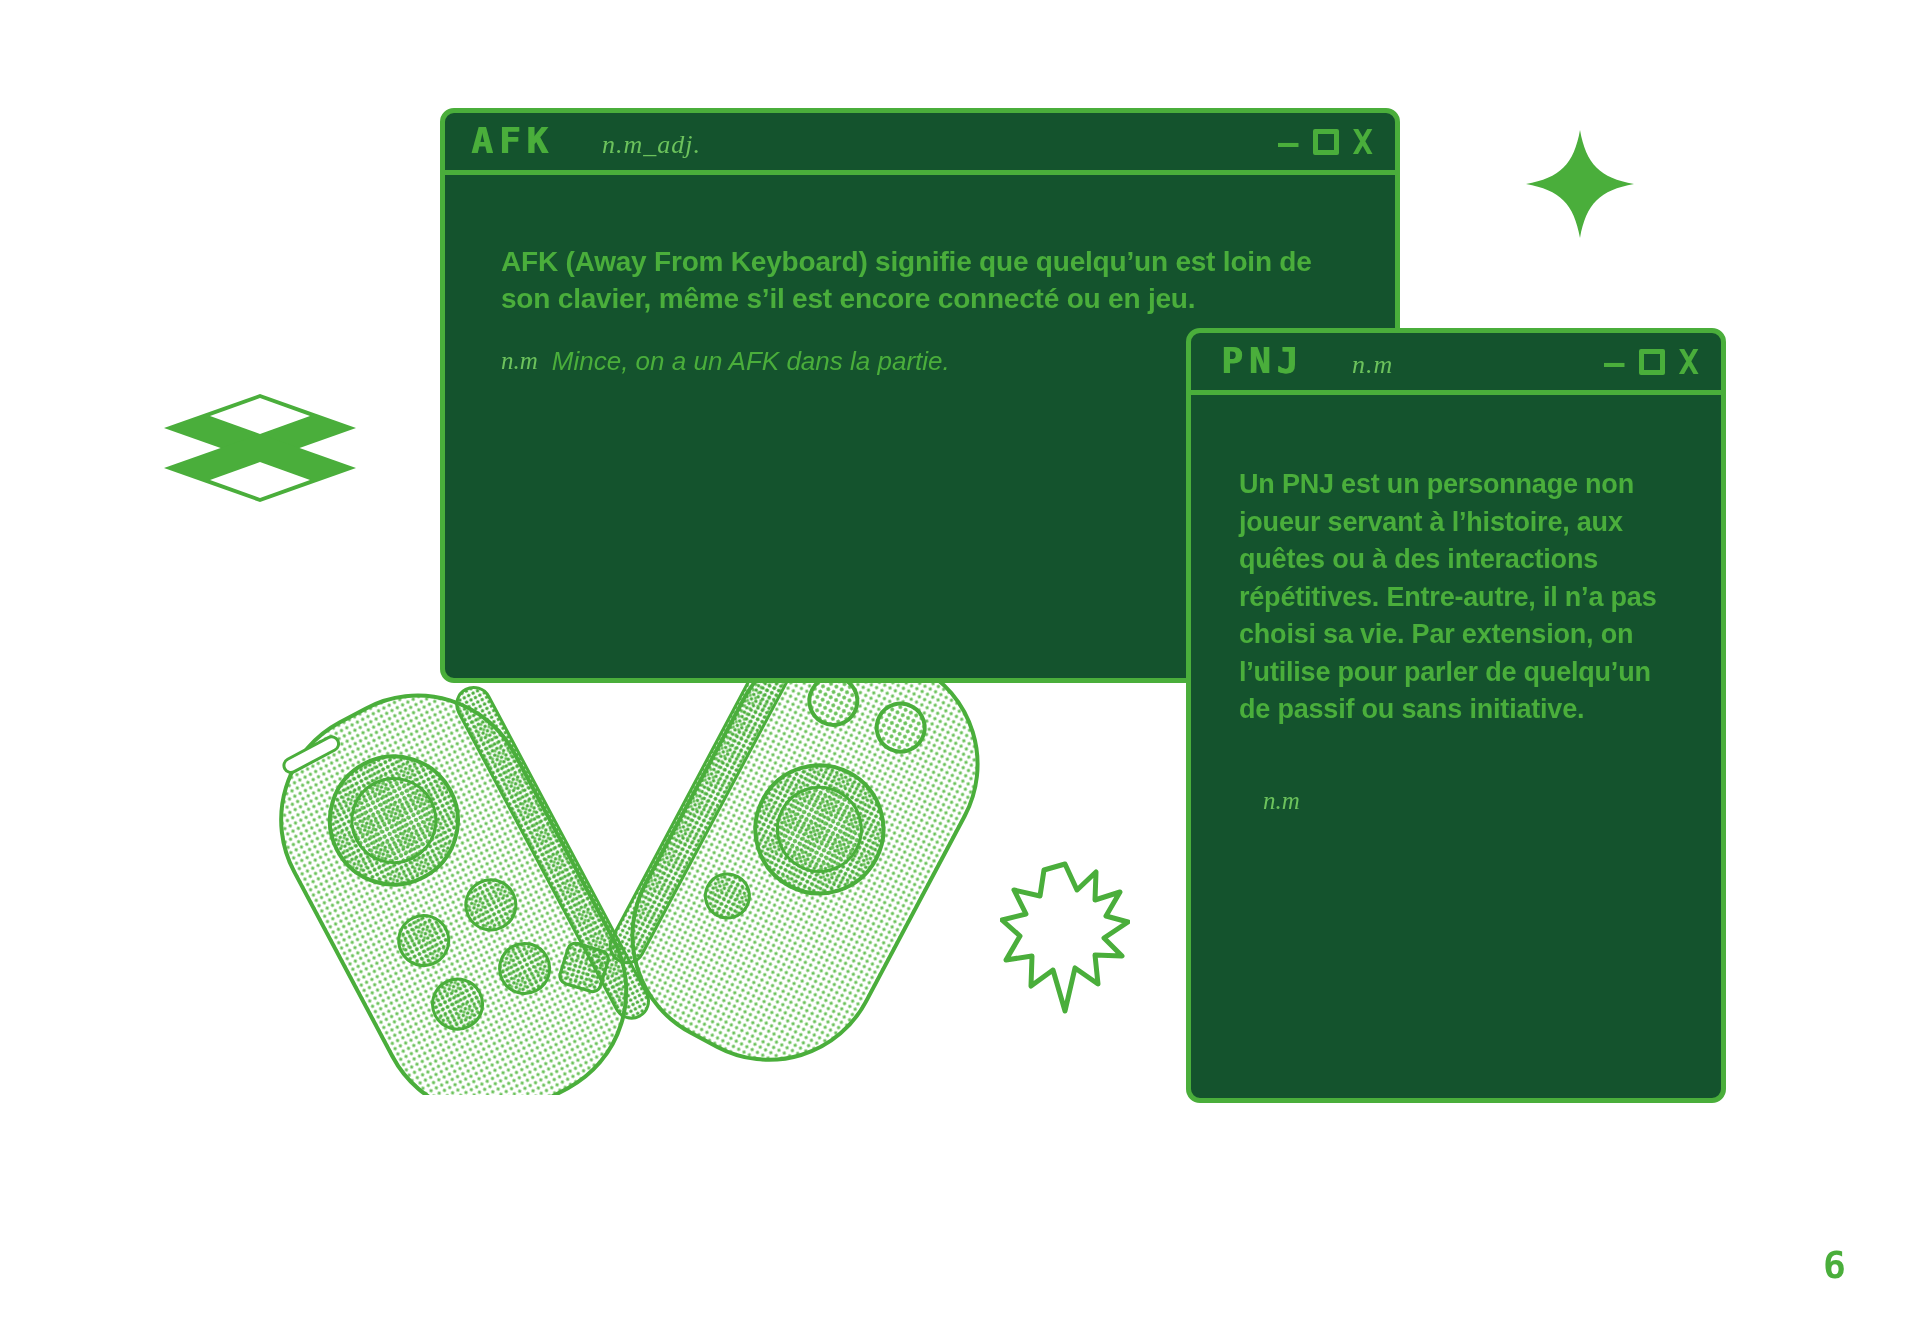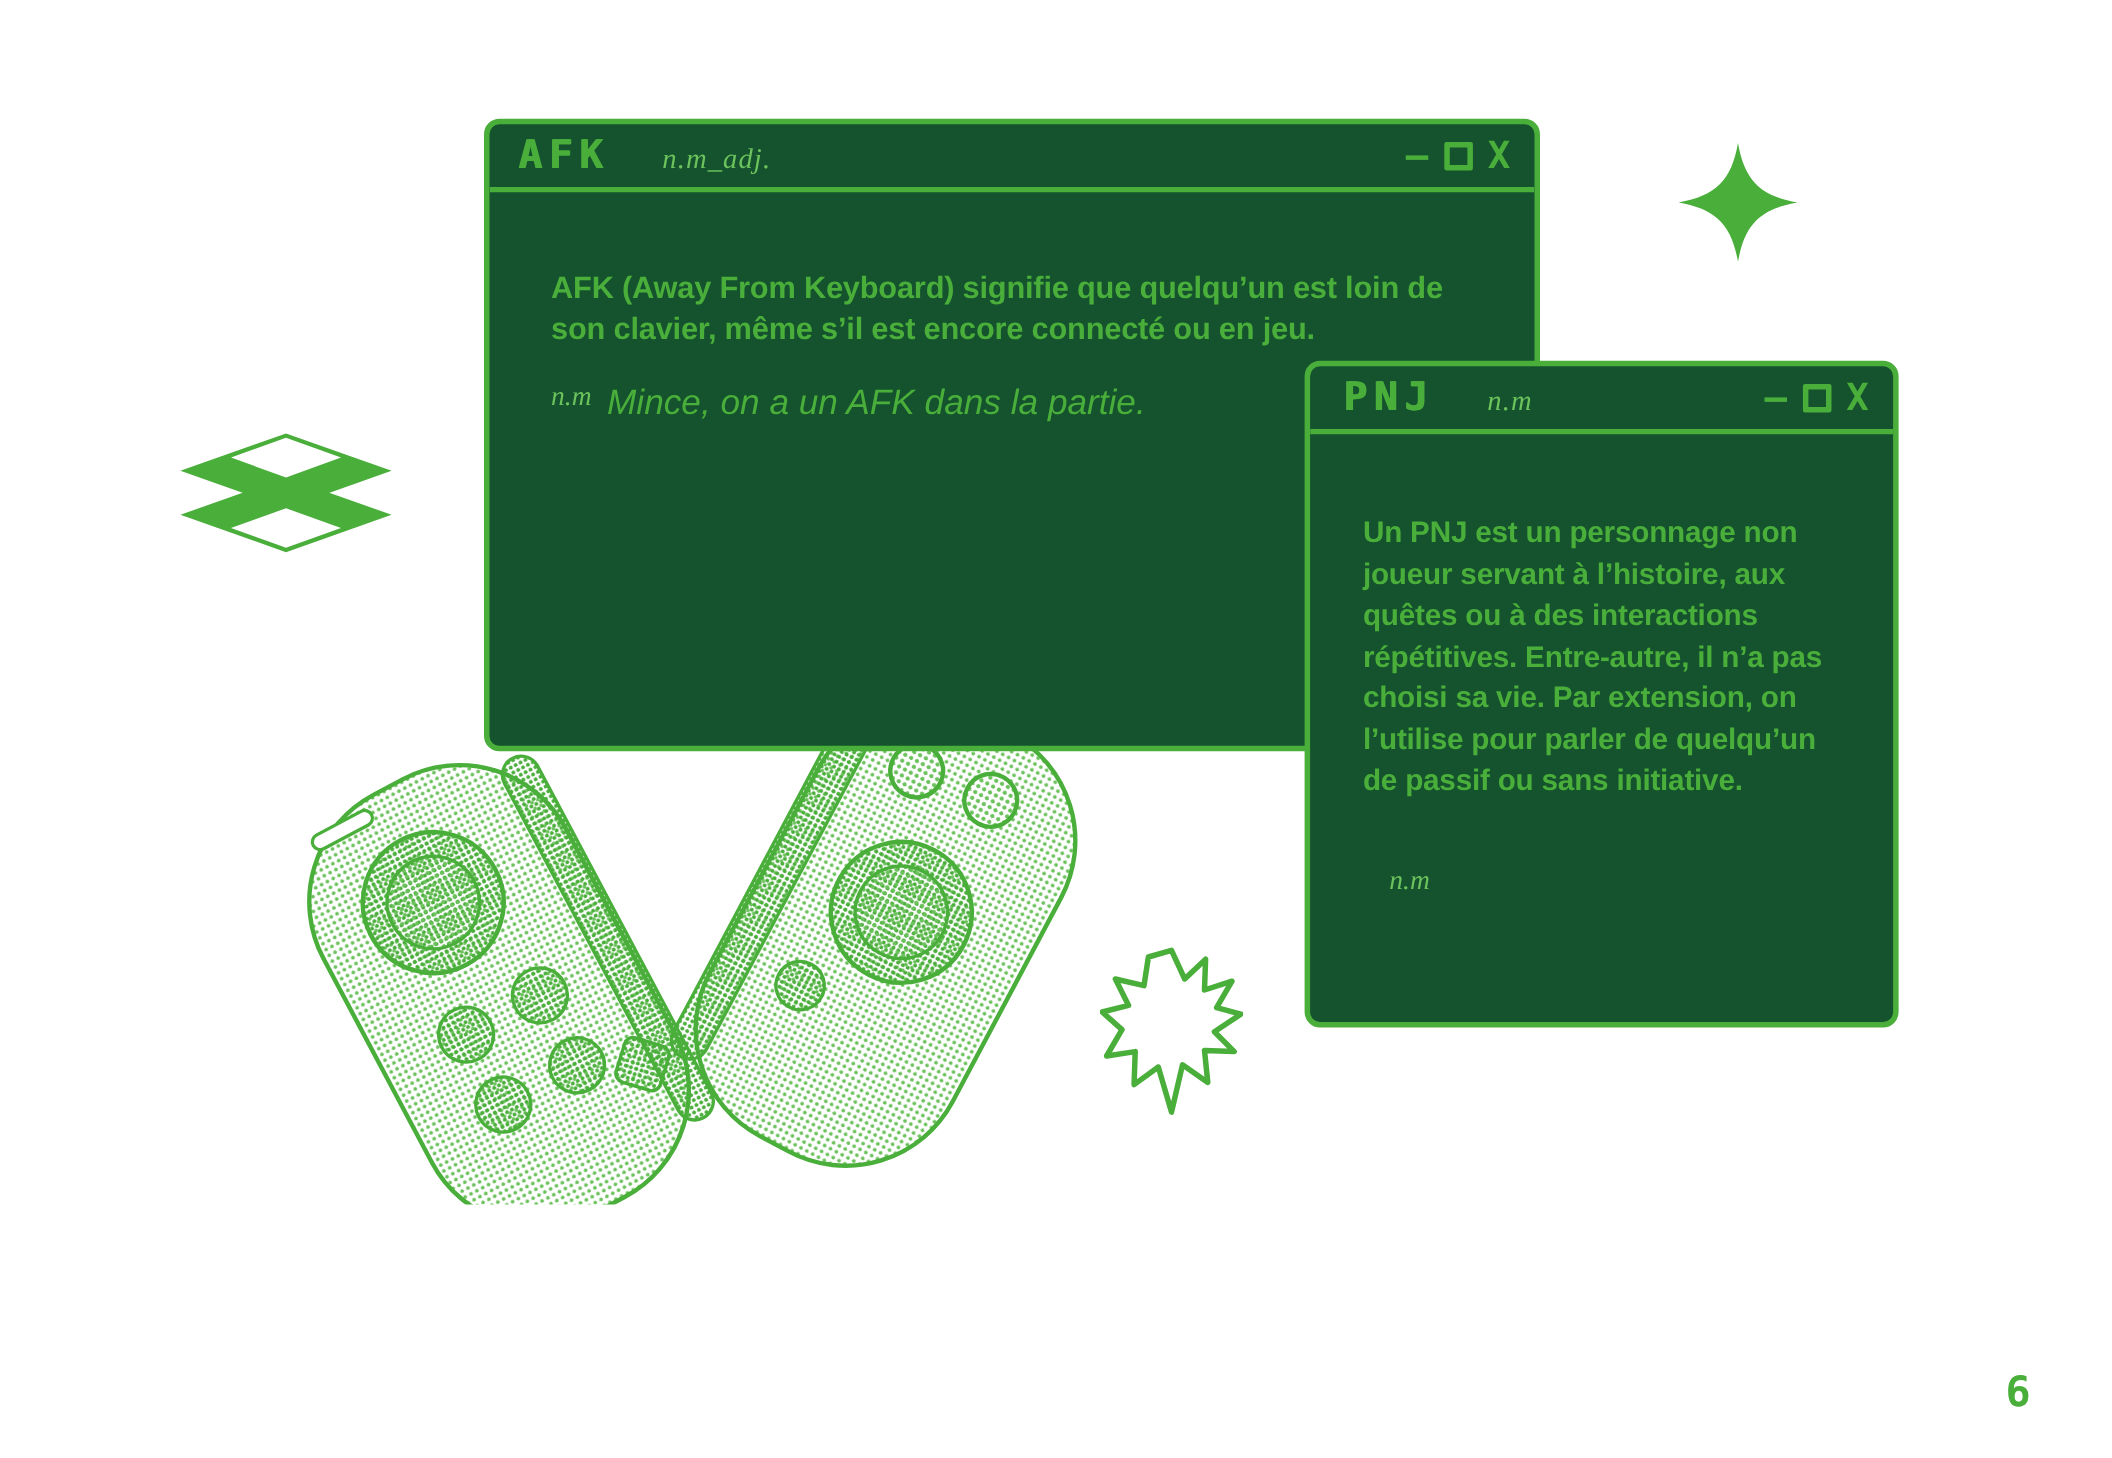--- a/index.html
+++ b/index.html
@@ -116,7 +116,7 @@
   .ex-txt {
     font-family: "Liberation Sans", sans-serif;
     font-style: italic;
-    font-size: 32px;
+    font-size: 26px;
     line-height: 1.3;
     color: #4aae3b;
     white-space: pre-line;

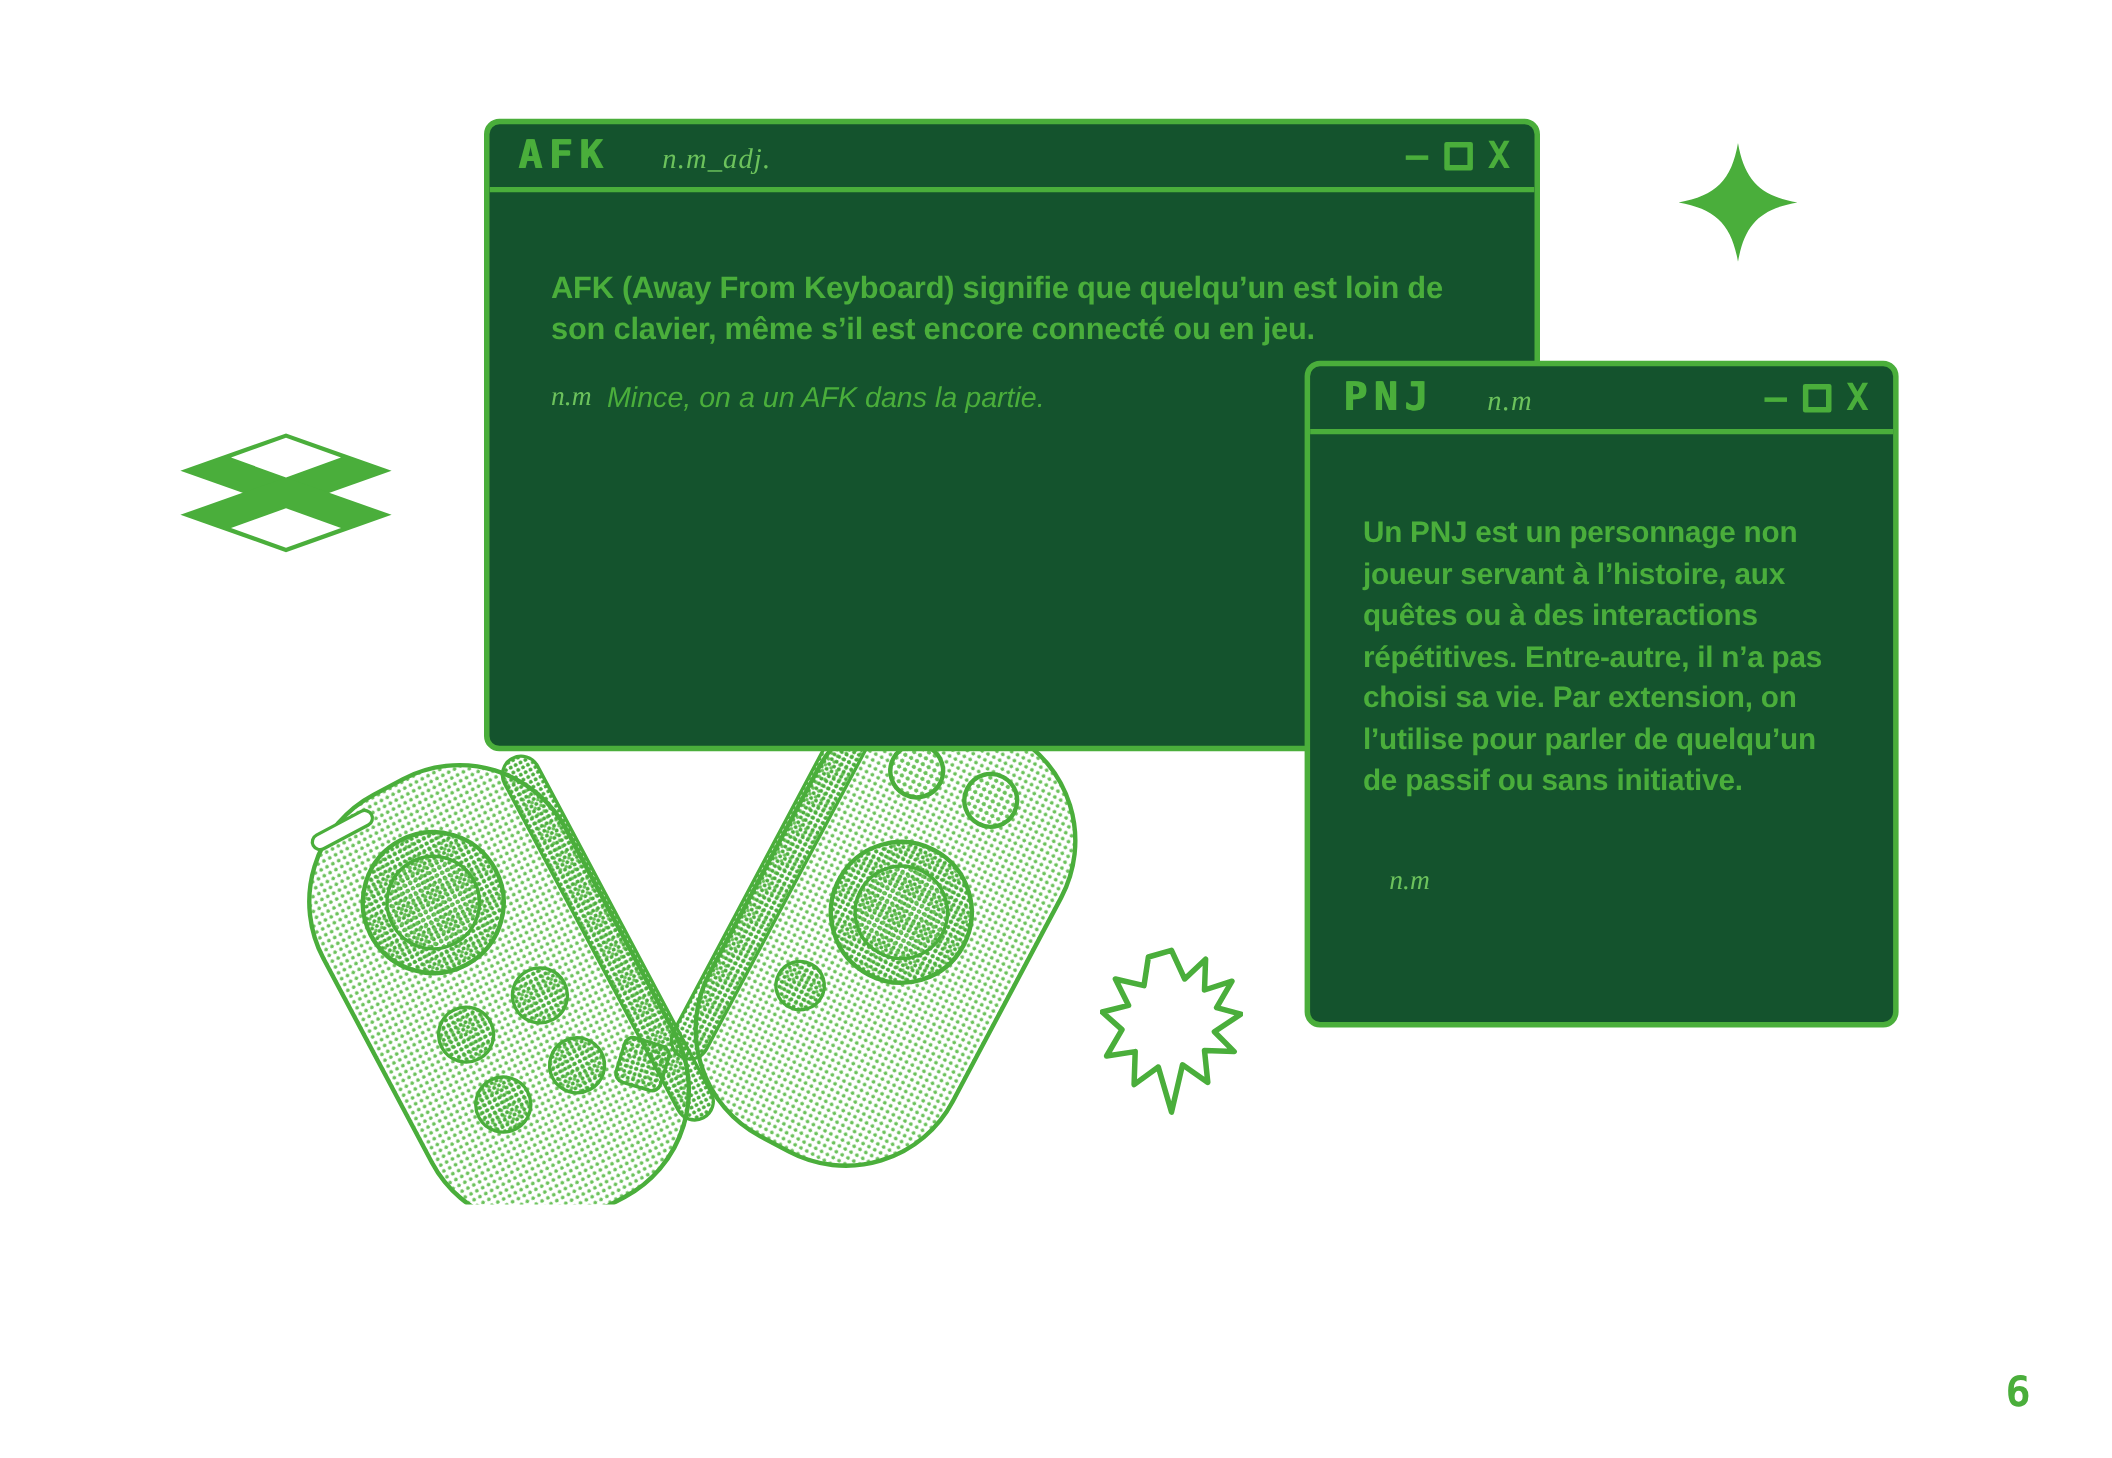--- a/index.html
+++ b/index.html
@@ -137,7 +137,7 @@
     left: 1186px;
     top: 328px;
     width: 540px;
-    height: 606px;
+    height: 775px;
     z-index: 4;
   }
   #win-pnj .titlebar { padding-left: 30px; }

